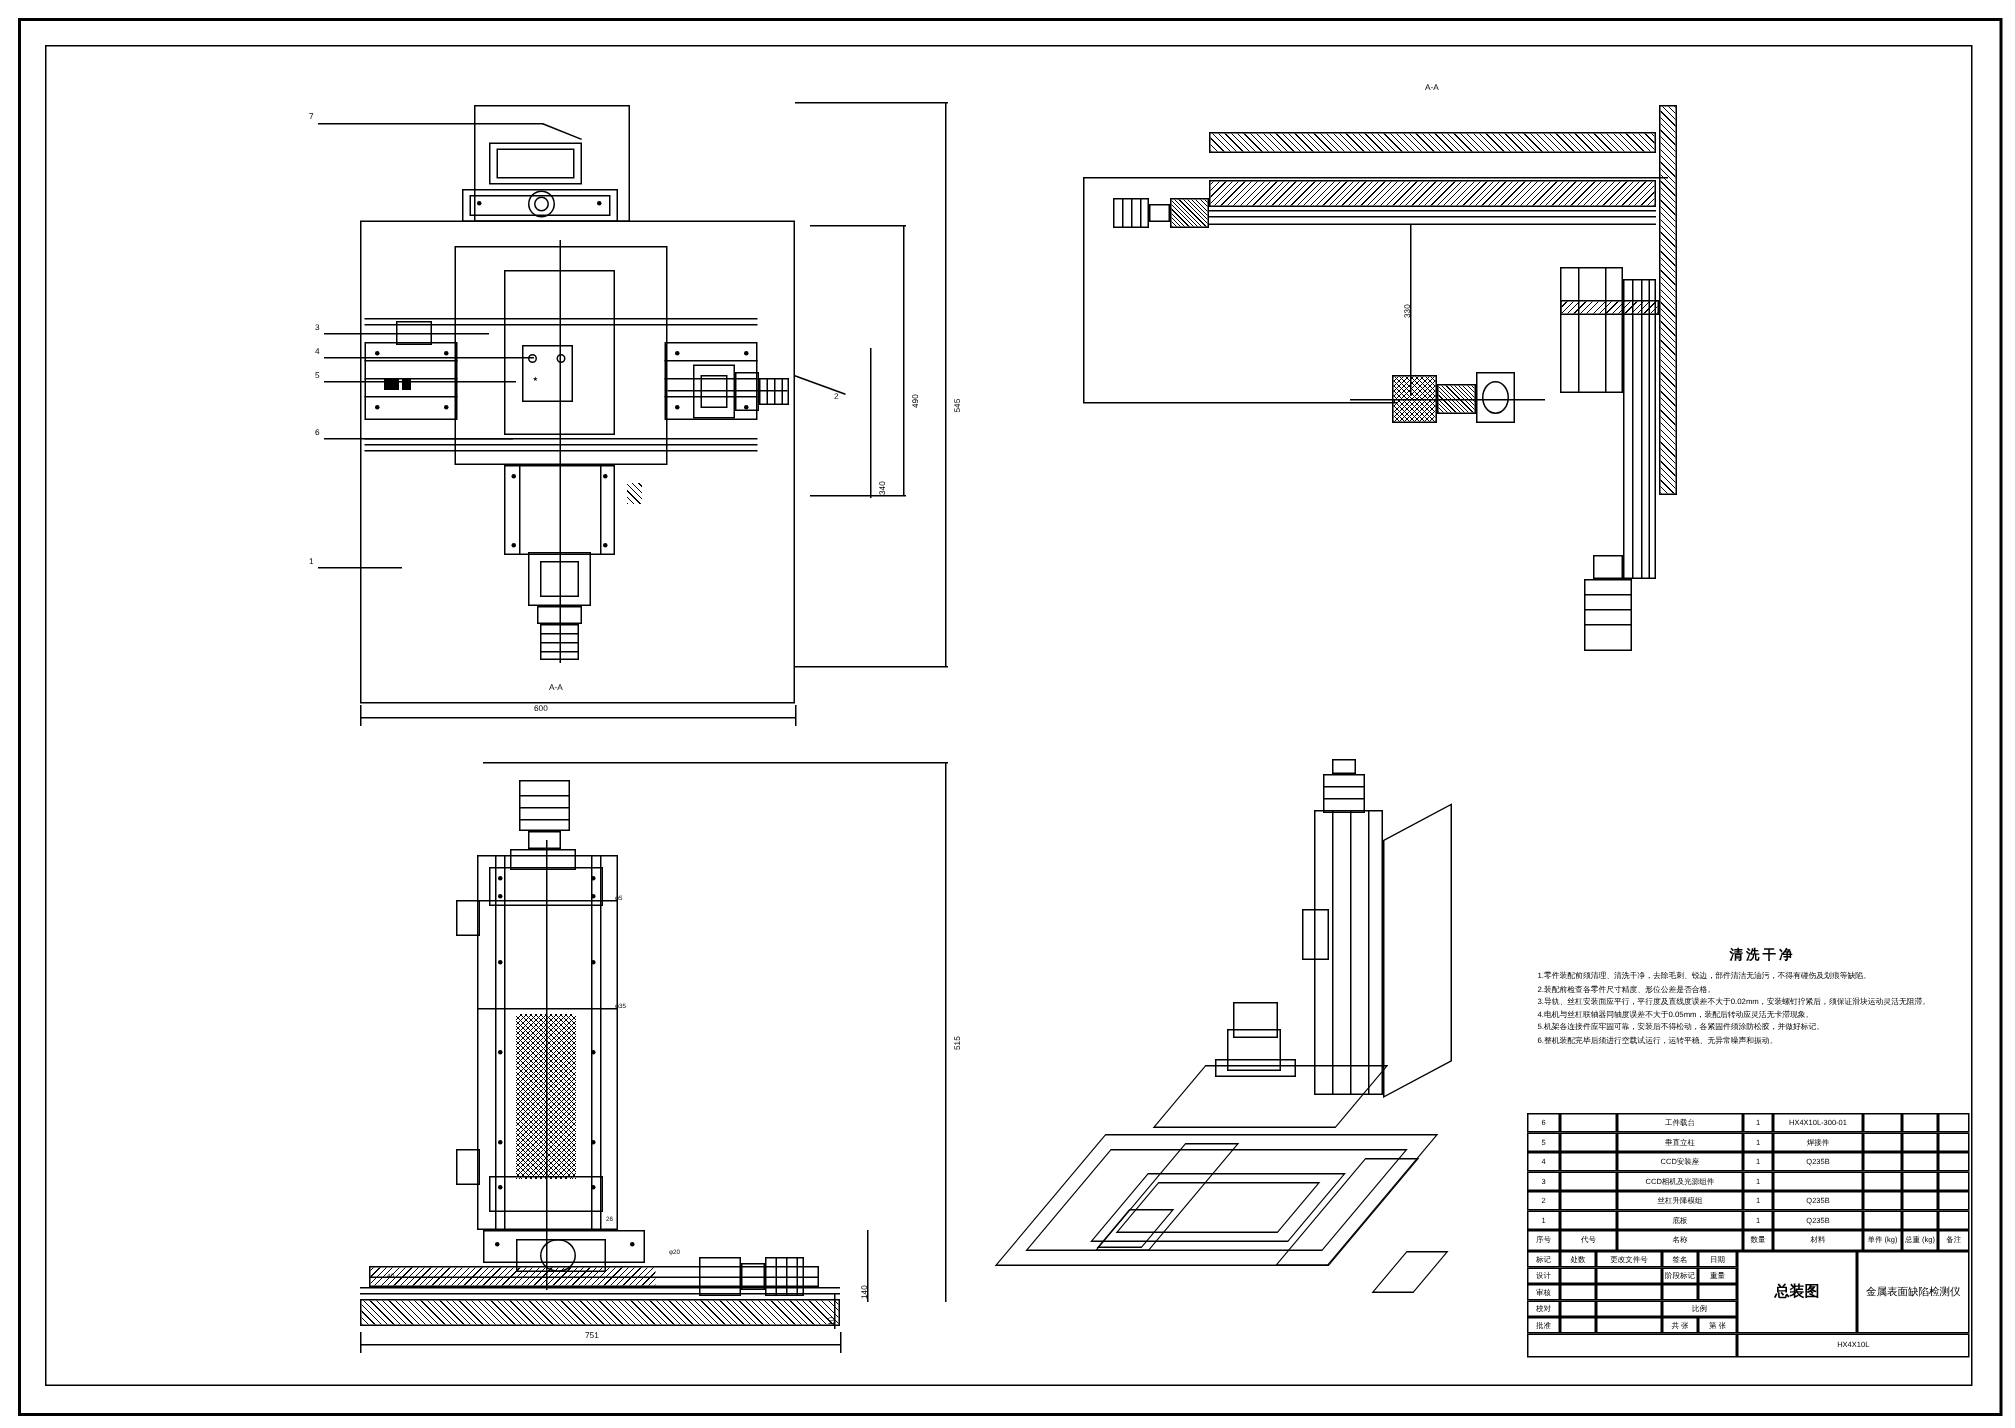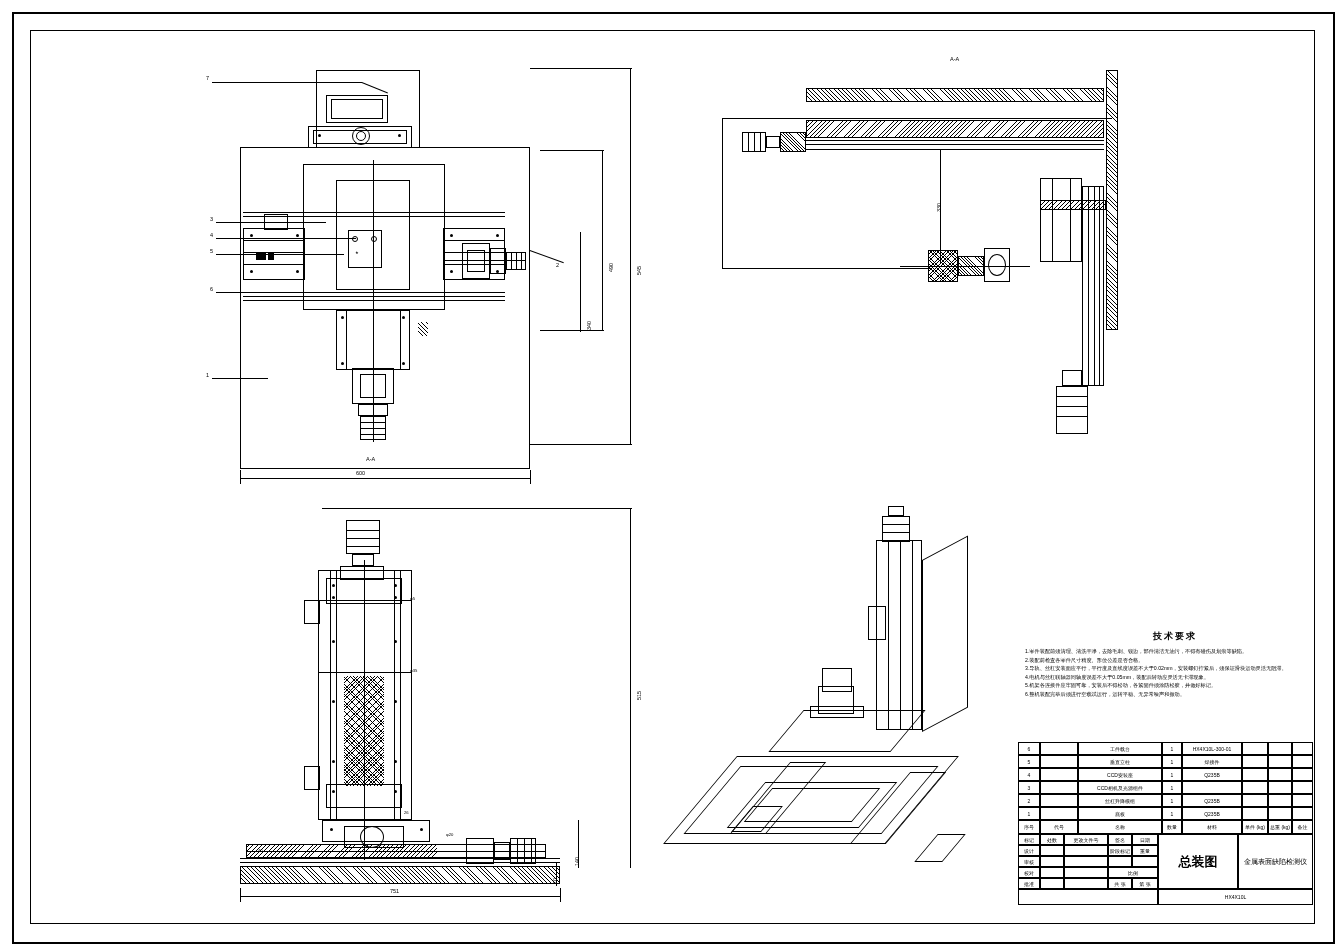--- a/index.html
+++ b/index.html
@@ -349,7 +349,7 @@
   </div>
 
   <div id="technotes">
-    <div class="tn-title">技术要求</div>
+    <div class="tn-title">清洗干净</div>
     <div class="tn-line">1.零件装配前须清理、清洗干净，去除毛刺、锐边，部件清洁无油污，不得有碰伤及划痕等缺陷。</div>
     <div class="tn-line">2.装配前检查各零件尺寸精度、形位公差是否合格。</div>
     <div class="tn-line">3.导轨、丝杠安装面应平行，平行度及直线度误差不大于0.02mm，安装螺钉拧紧后，须保证滑块运动灵活无阻滞。</div>

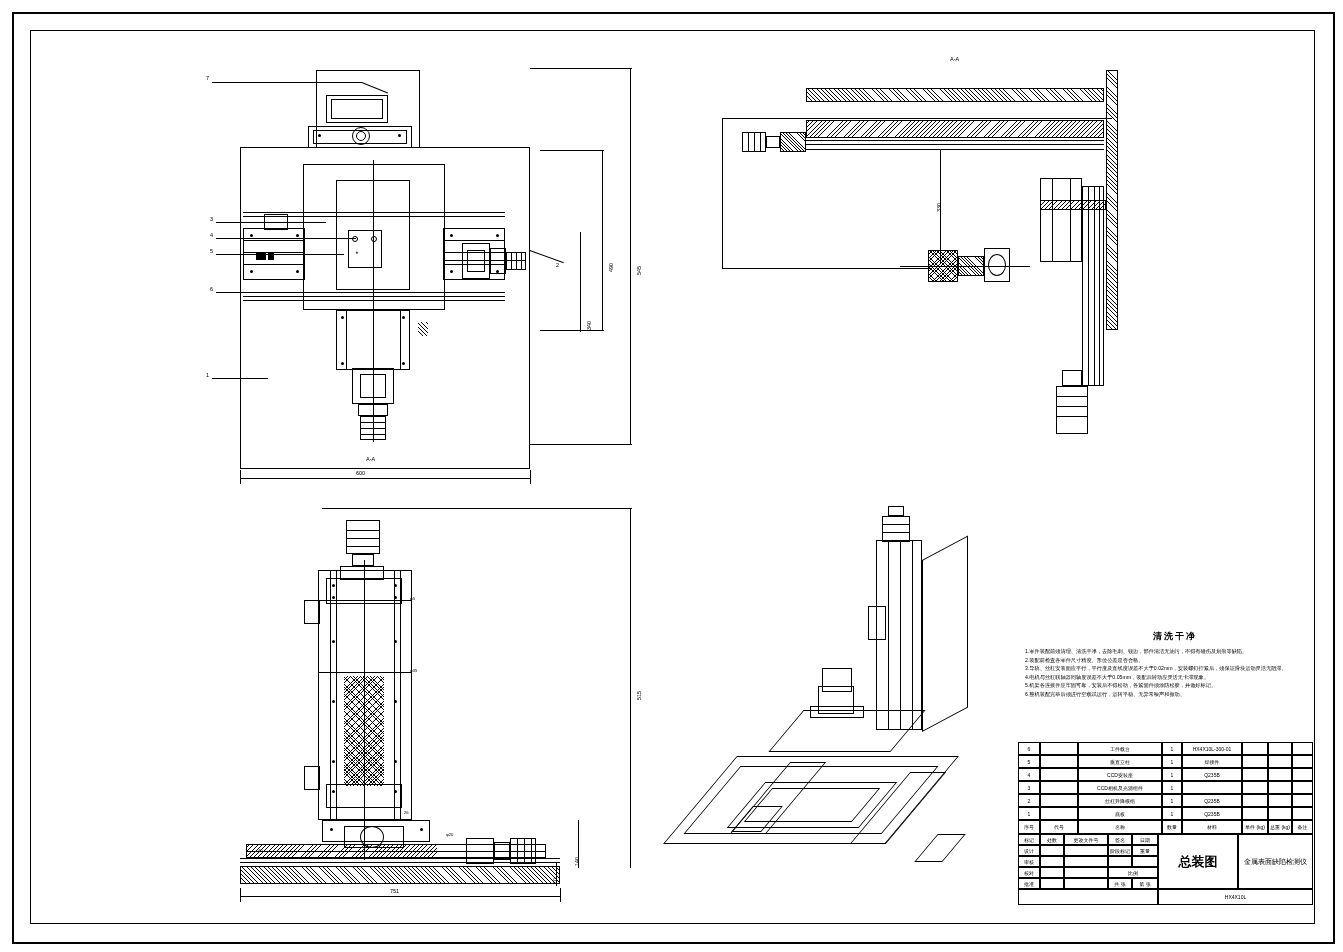--- a/index.html
+++ b/index.html
@@ -36,7 +36,7 @@
   #titleblock .cell{position:absolute;border:1px solid #000;box-sizing:border-box;
     font-size:5px;display:flex;align-items:center;justify-content:center;text-align:center;
     line-height:6px;overflow:hidden;}
-  #titleblock .big{font-size:13px;font-weight:bold;}
+  #titleblock .big{font-size:10px;font-weight:bold;}
   #titleblock .mid{font-size:7px;}
 
   

